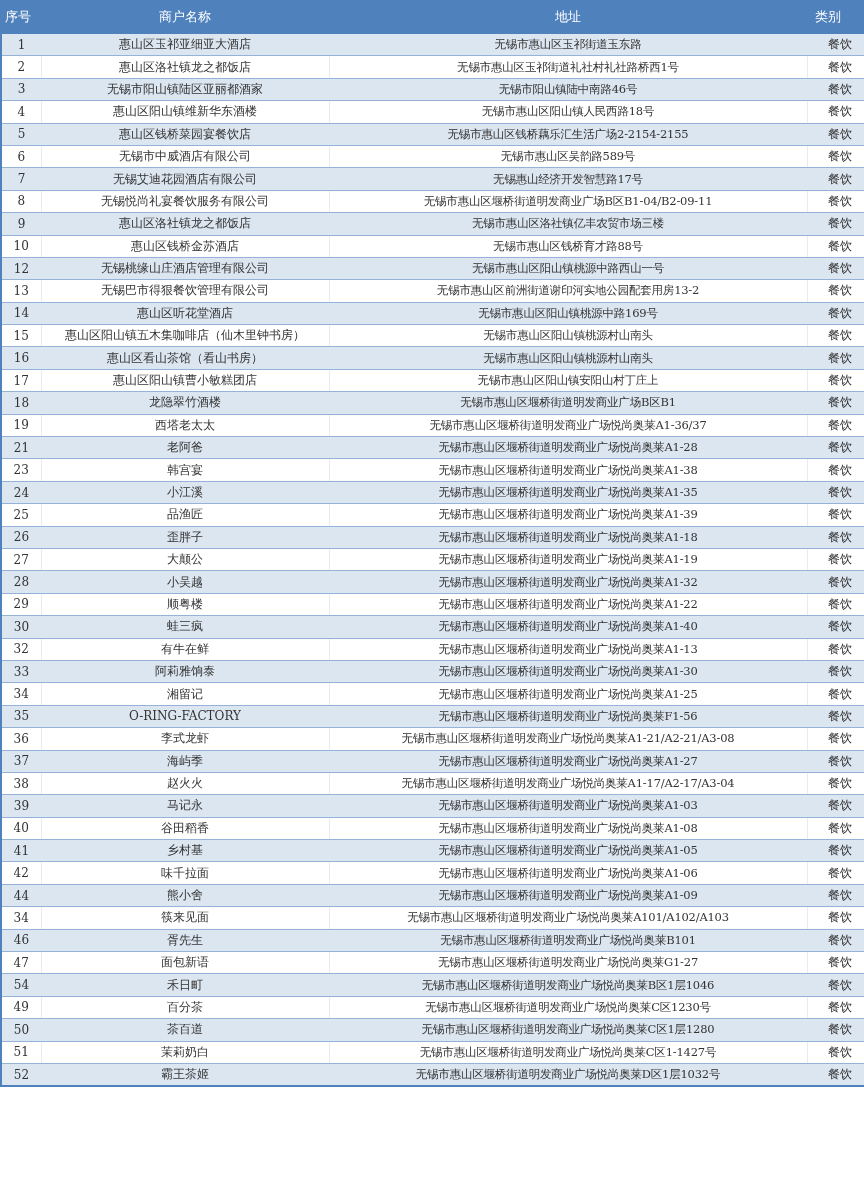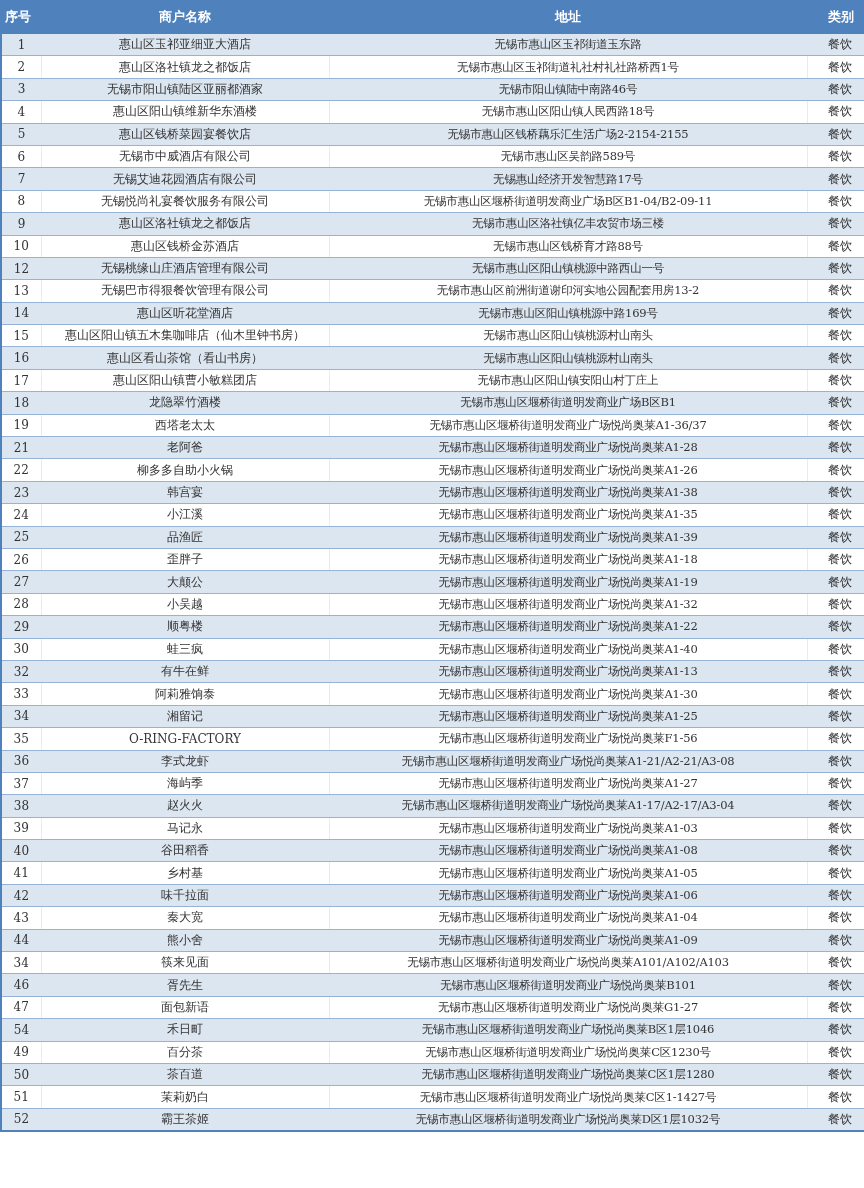--- a/index.html
+++ b/index.html
@@ -14,7 +14,7 @@
   col.c-cat { width: 58px; }
   thead th {
     height: 34px; background: #4f81bd; color: #ffffff;
-    font-weight: bold; font-size: 13px; text-align: center; padding: 0;
+    font-weight: normal; font-size: 13px; text-align: center; padding: 0;
     border: none; white-space: nowrap;
   }
   thead th.h-no { text-align: left; padding-left: 3px; }

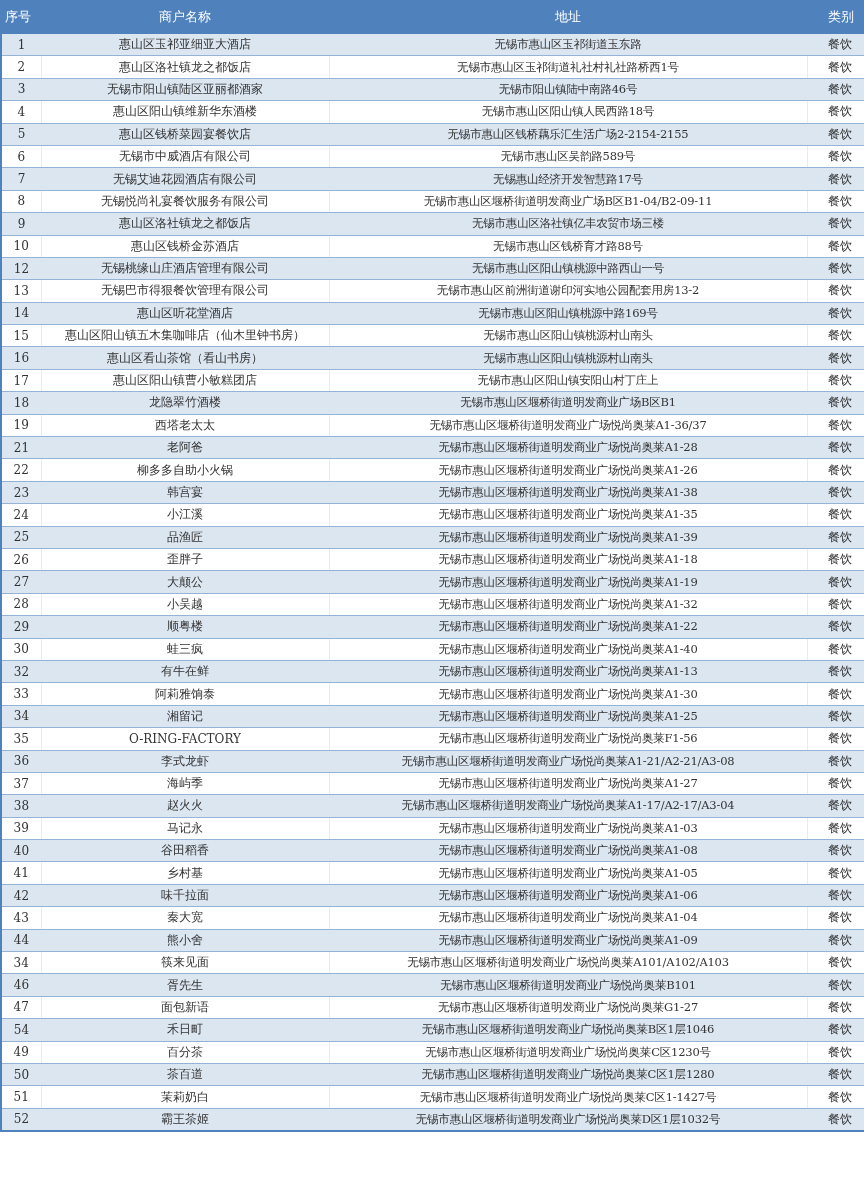--- a/index.html
+++ b/index.html
@@ -18,7 +18,7 @@
     border: none; white-space: nowrap;
   }
   thead th.h-no { text-align: left; padding-left: 3px; }
-  thead th.h-cat { text-align: right; padding-right: 10px; }
+  thead th.h-cat { text-align: right; padding-right: 23px; }
   tbody td {
     height: 21.4px; padding: 0; font-size: 12px; color: #333333;
     text-align: center; white-space: nowrap; overflow: hidden;

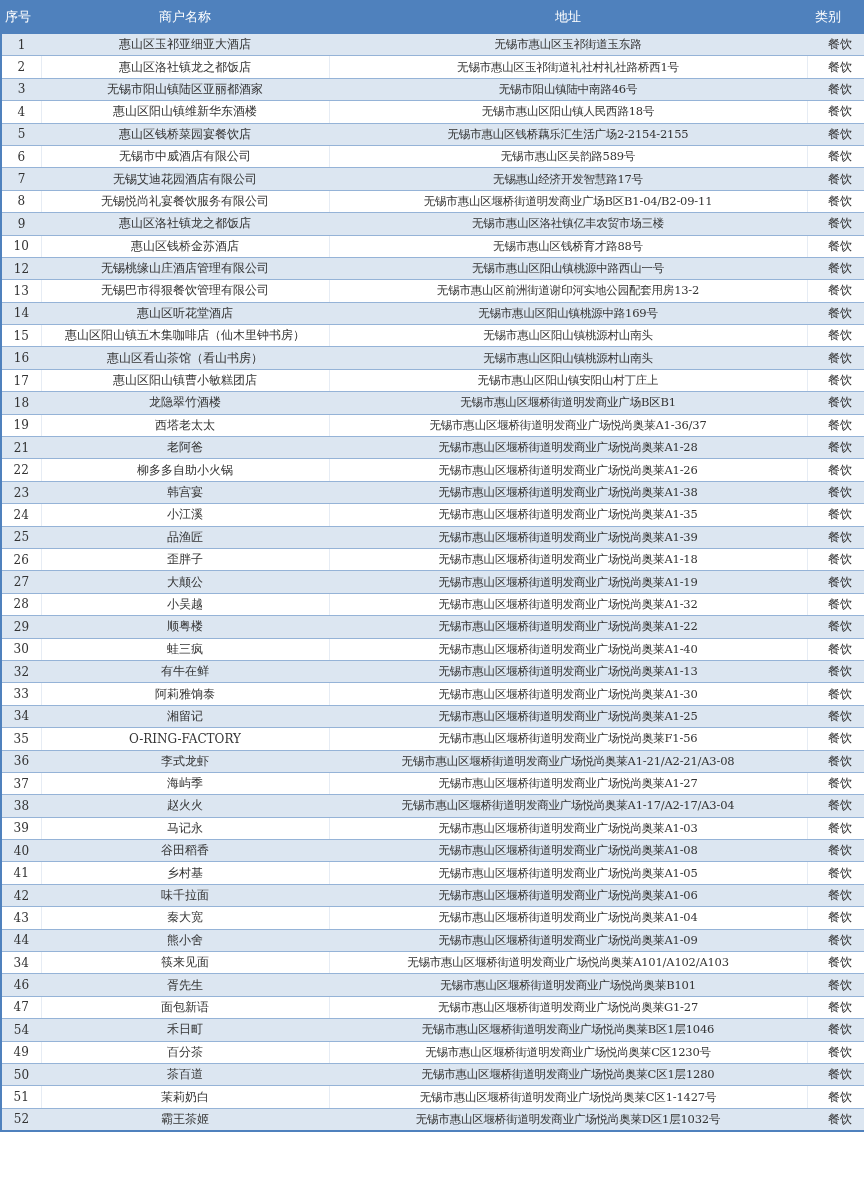--- a/index.html
+++ b/index.html
@@ -164,12 +164,6 @@
         <td class="cat">餐饮</td>
       </tr>
       <tr>
-        <td>22</td>
-        <td>柳多多自助小火锅</td>
-        <td class="addr">无锡市惠山区堰桥街道明发商业广场悦尚奥莱A1-26</td>
-        <td class="cat">餐饮</td>
-      </tr>
-      <tr>
         <td>23</td>
         <td>韩宫宴</td>
         <td class="addr">无锡市惠山区堰桥街道明发商业广场悦尚奥莱A1-38</td>

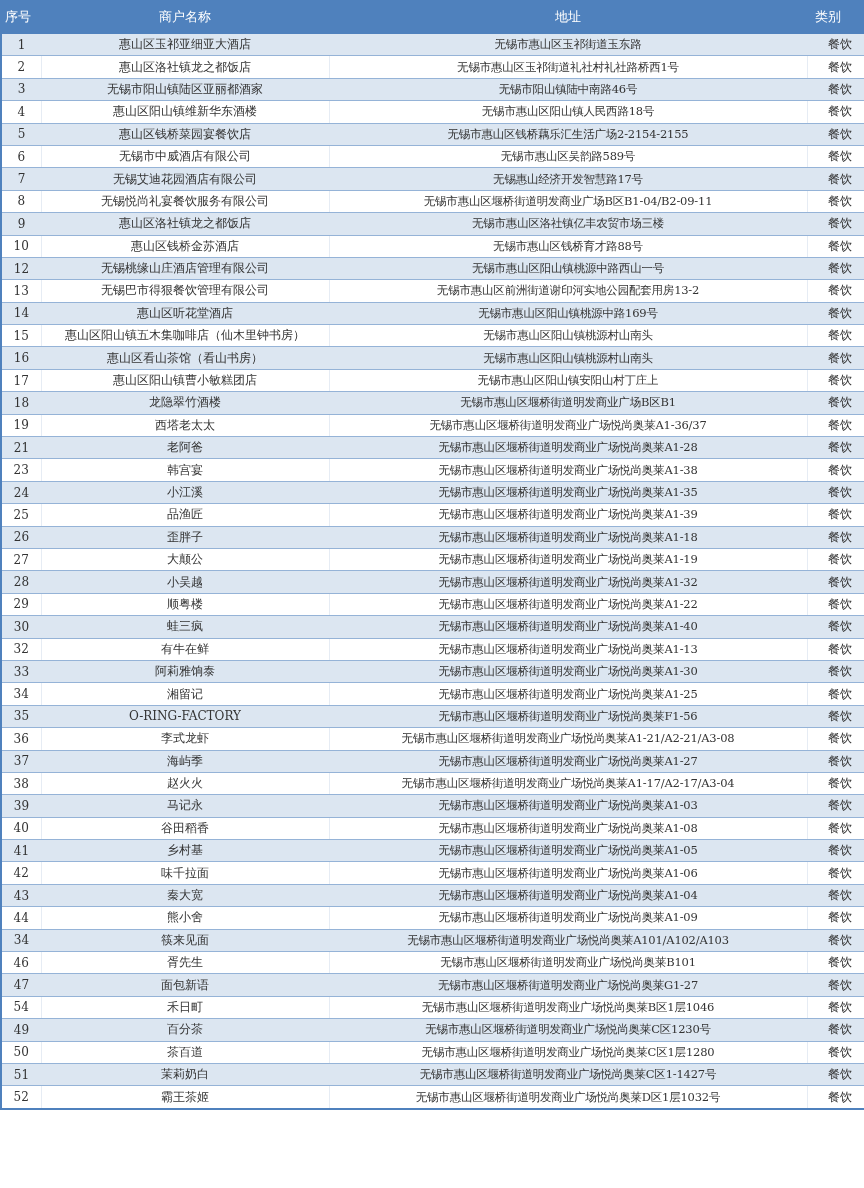--- a/index.html
+++ b/index.html
@@ -278,12 +278,6 @@
         <td class="cat">餐饮</td>
       </tr>
       <tr>
-        <td>43</td>
-        <td>秦大宽</td>
-        <td class="addr">无锡市惠山区堰桥街道明发商业广场悦尚奥莱A1-04</td>
-        <td class="cat">餐饮</td>
-      </tr>
-      <tr>
         <td>44</td>
         <td>熊小舍</td>
         <td class="addr">无锡市惠山区堰桥街道明发商业广场悦尚奥莱A1-09</td>

